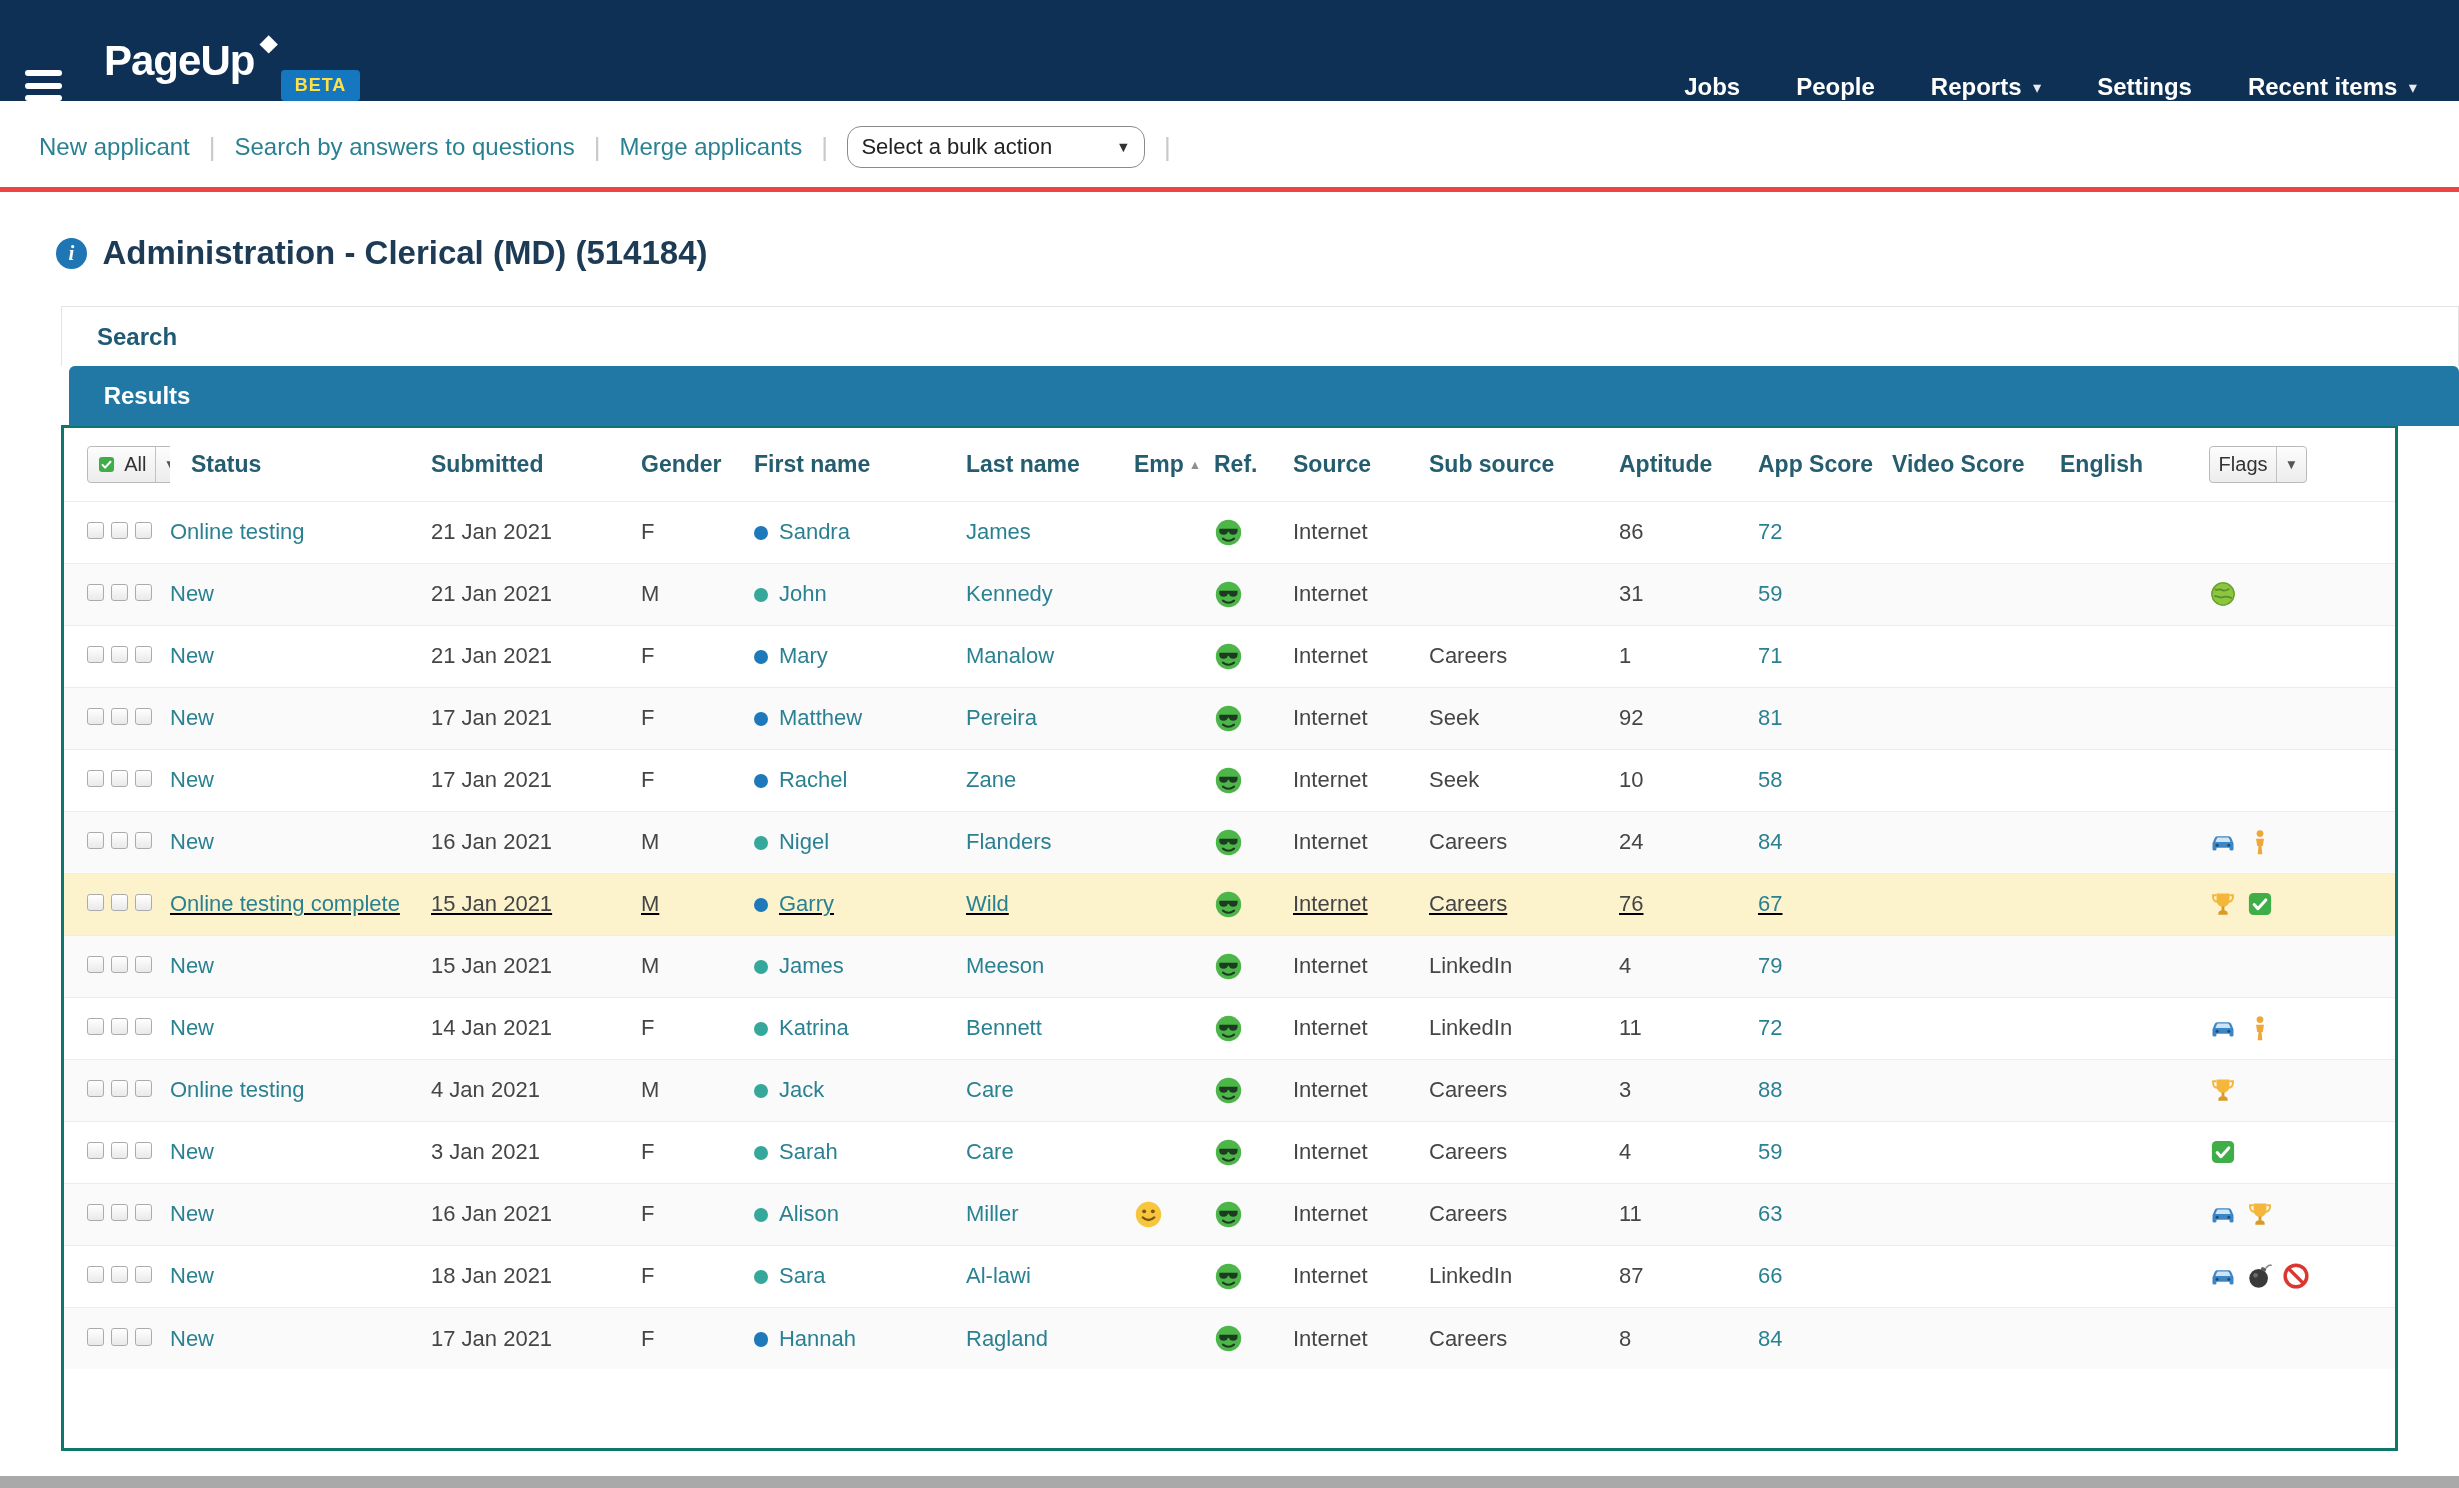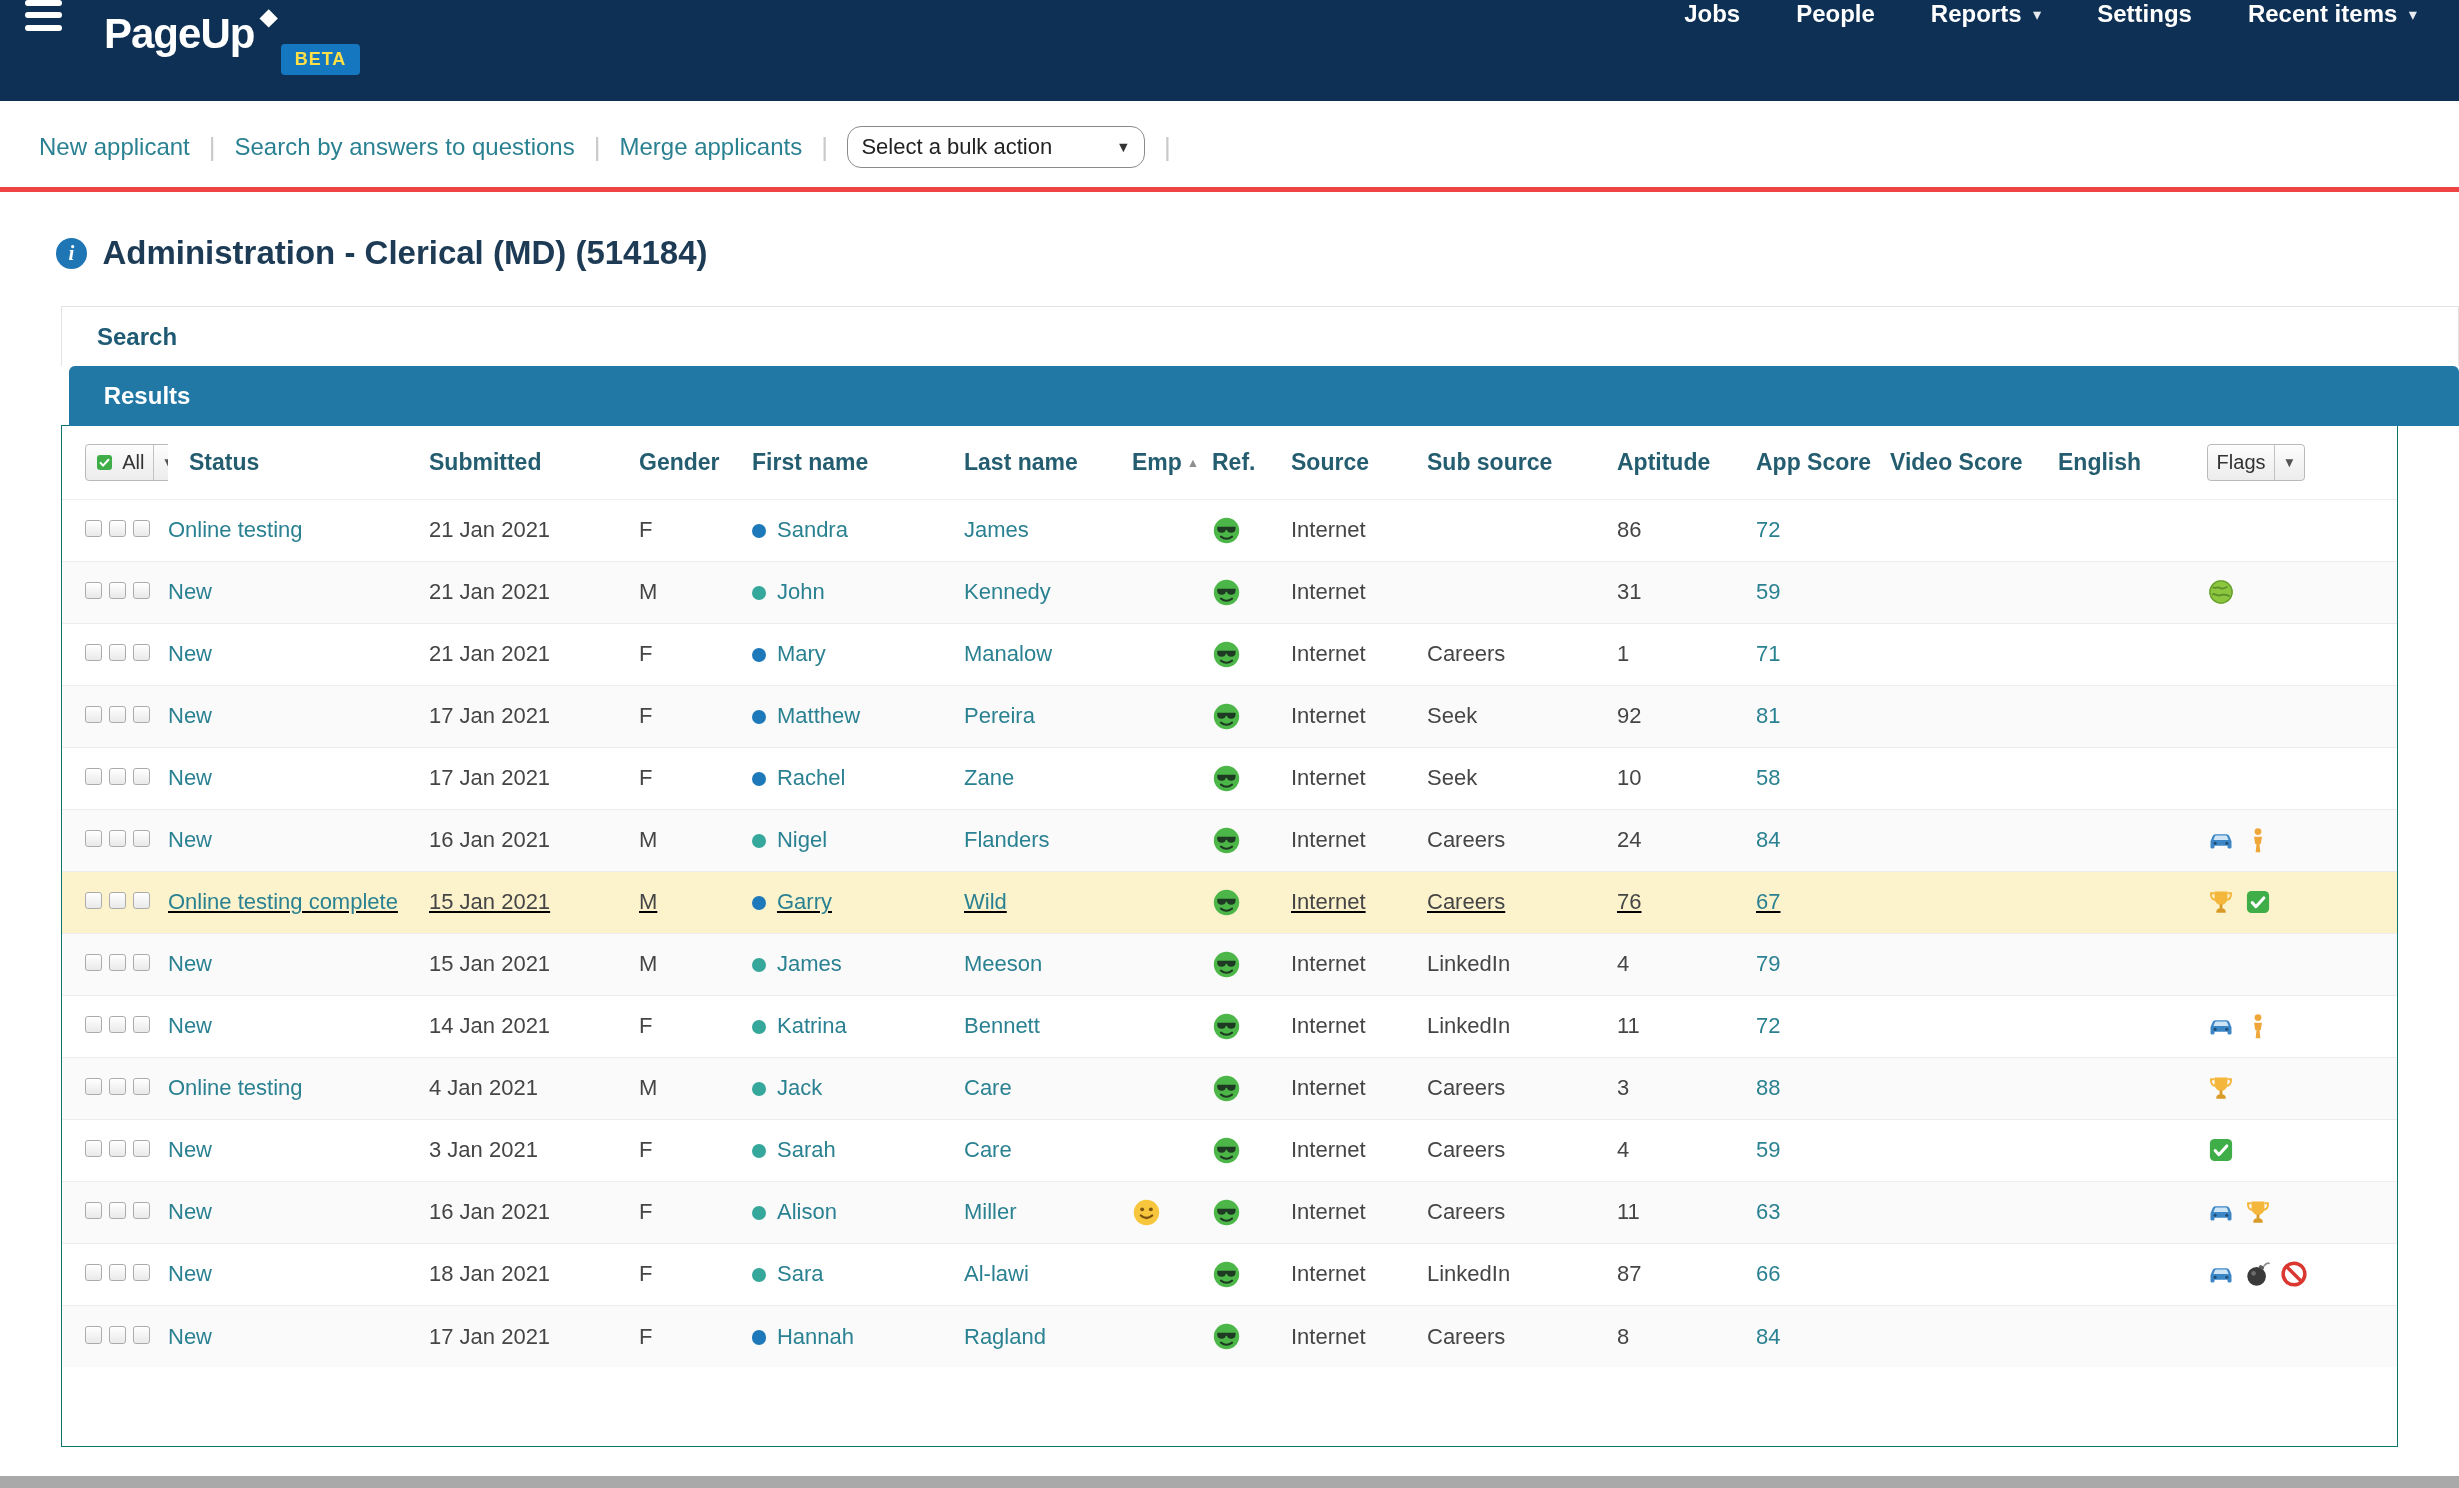--- a/index.html
+++ b/index.html
@@ -16,7 +16,7 @@
     height: 101px;
     background: var(--navbar-bg, #0d3054);
     display: flex;
-    align-items: flex-start;
+    align-items: flex-end;
     padding: 0 42px 0 25px;
   }
   .burger { display: flex; flex-direction: column; gap: 6.7px; cursor: pointer; width: 37px; }

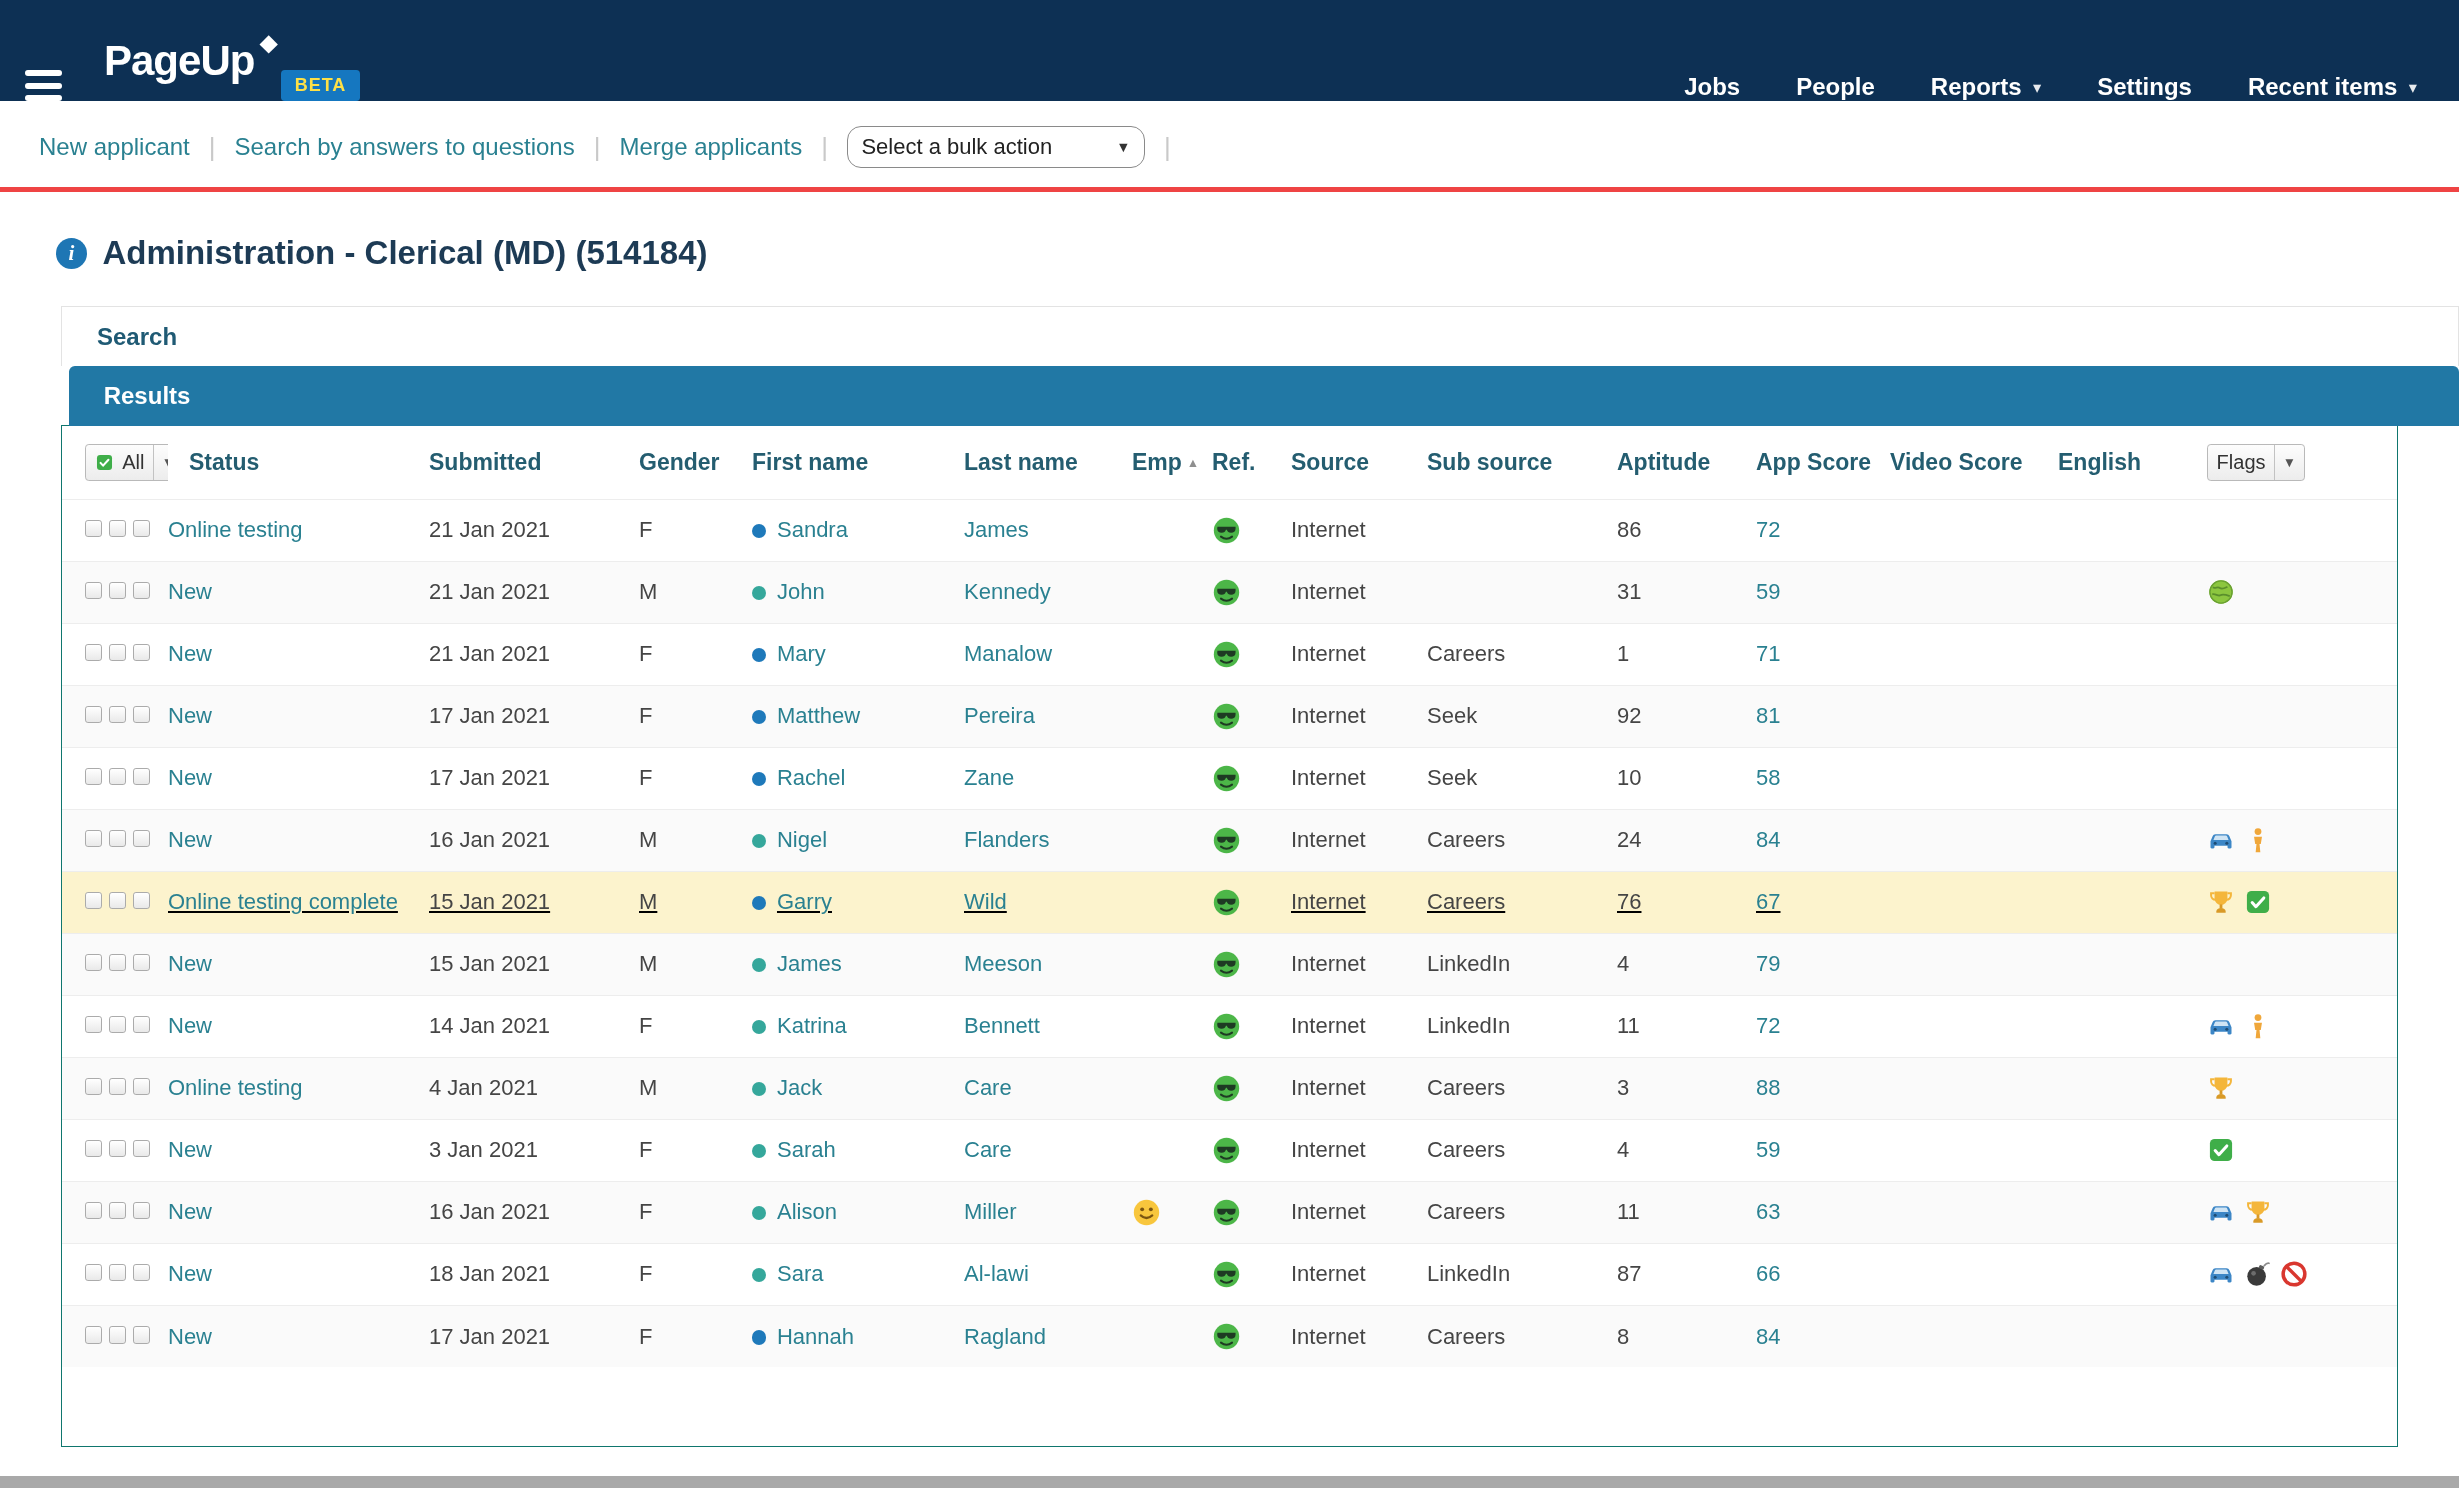--- a/index.html
+++ b/index.html
@@ -75,7 +75,7 @@
   
   .panel {
     margin: -1px 61px 0 61px;
-    border: 1px solid #0f766e;
+    border: 3px solid #0f766e;
     background: #fff;
     padding-bottom: 79px;
     position: relative; z-index: 1;

